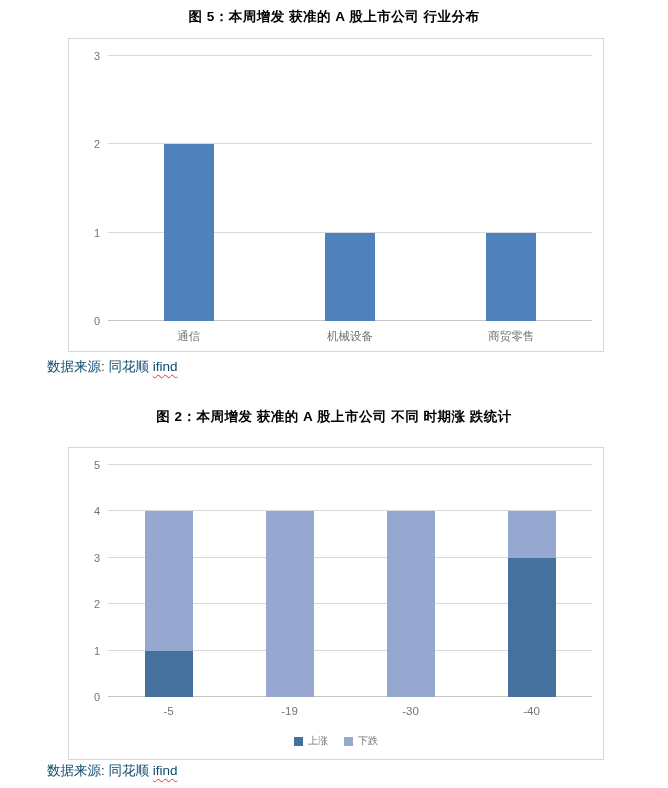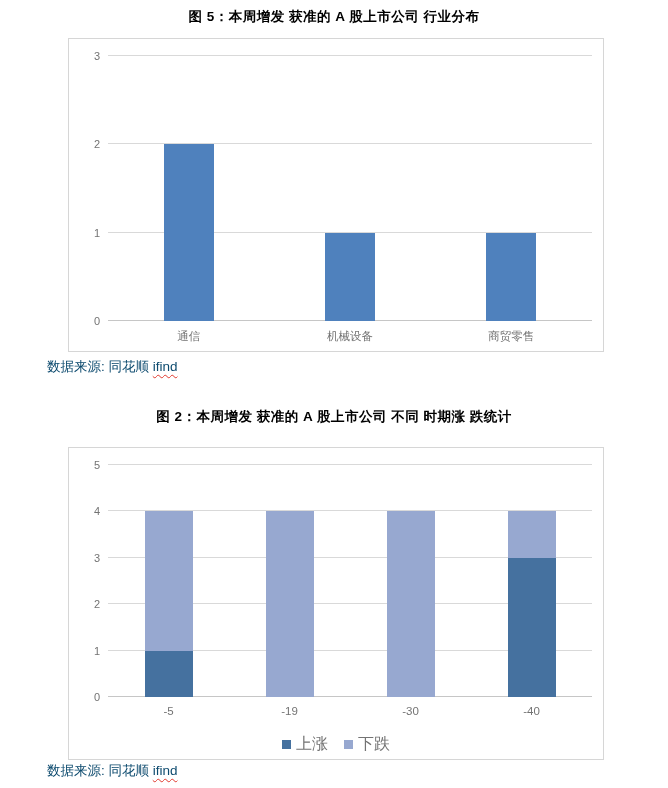--- a/index.html
+++ b/index.html
@@ -44,7 +44,7 @@
   }
   .legend-item{display:flex;align-items:center;gap:5px;}
   .legend-swatch{width:9px;height:9px;display:inline-block;}
-  .legend-label{font-size:16px;color:var(--tick,#737373);}
+  .legend-label{font-size:10px;color:var(--tick,#737373);}
   .source-note{
     position:absolute;left:47px;font-size:13.5px;color:#0c4a6e;white-space:nowrap;
   }

